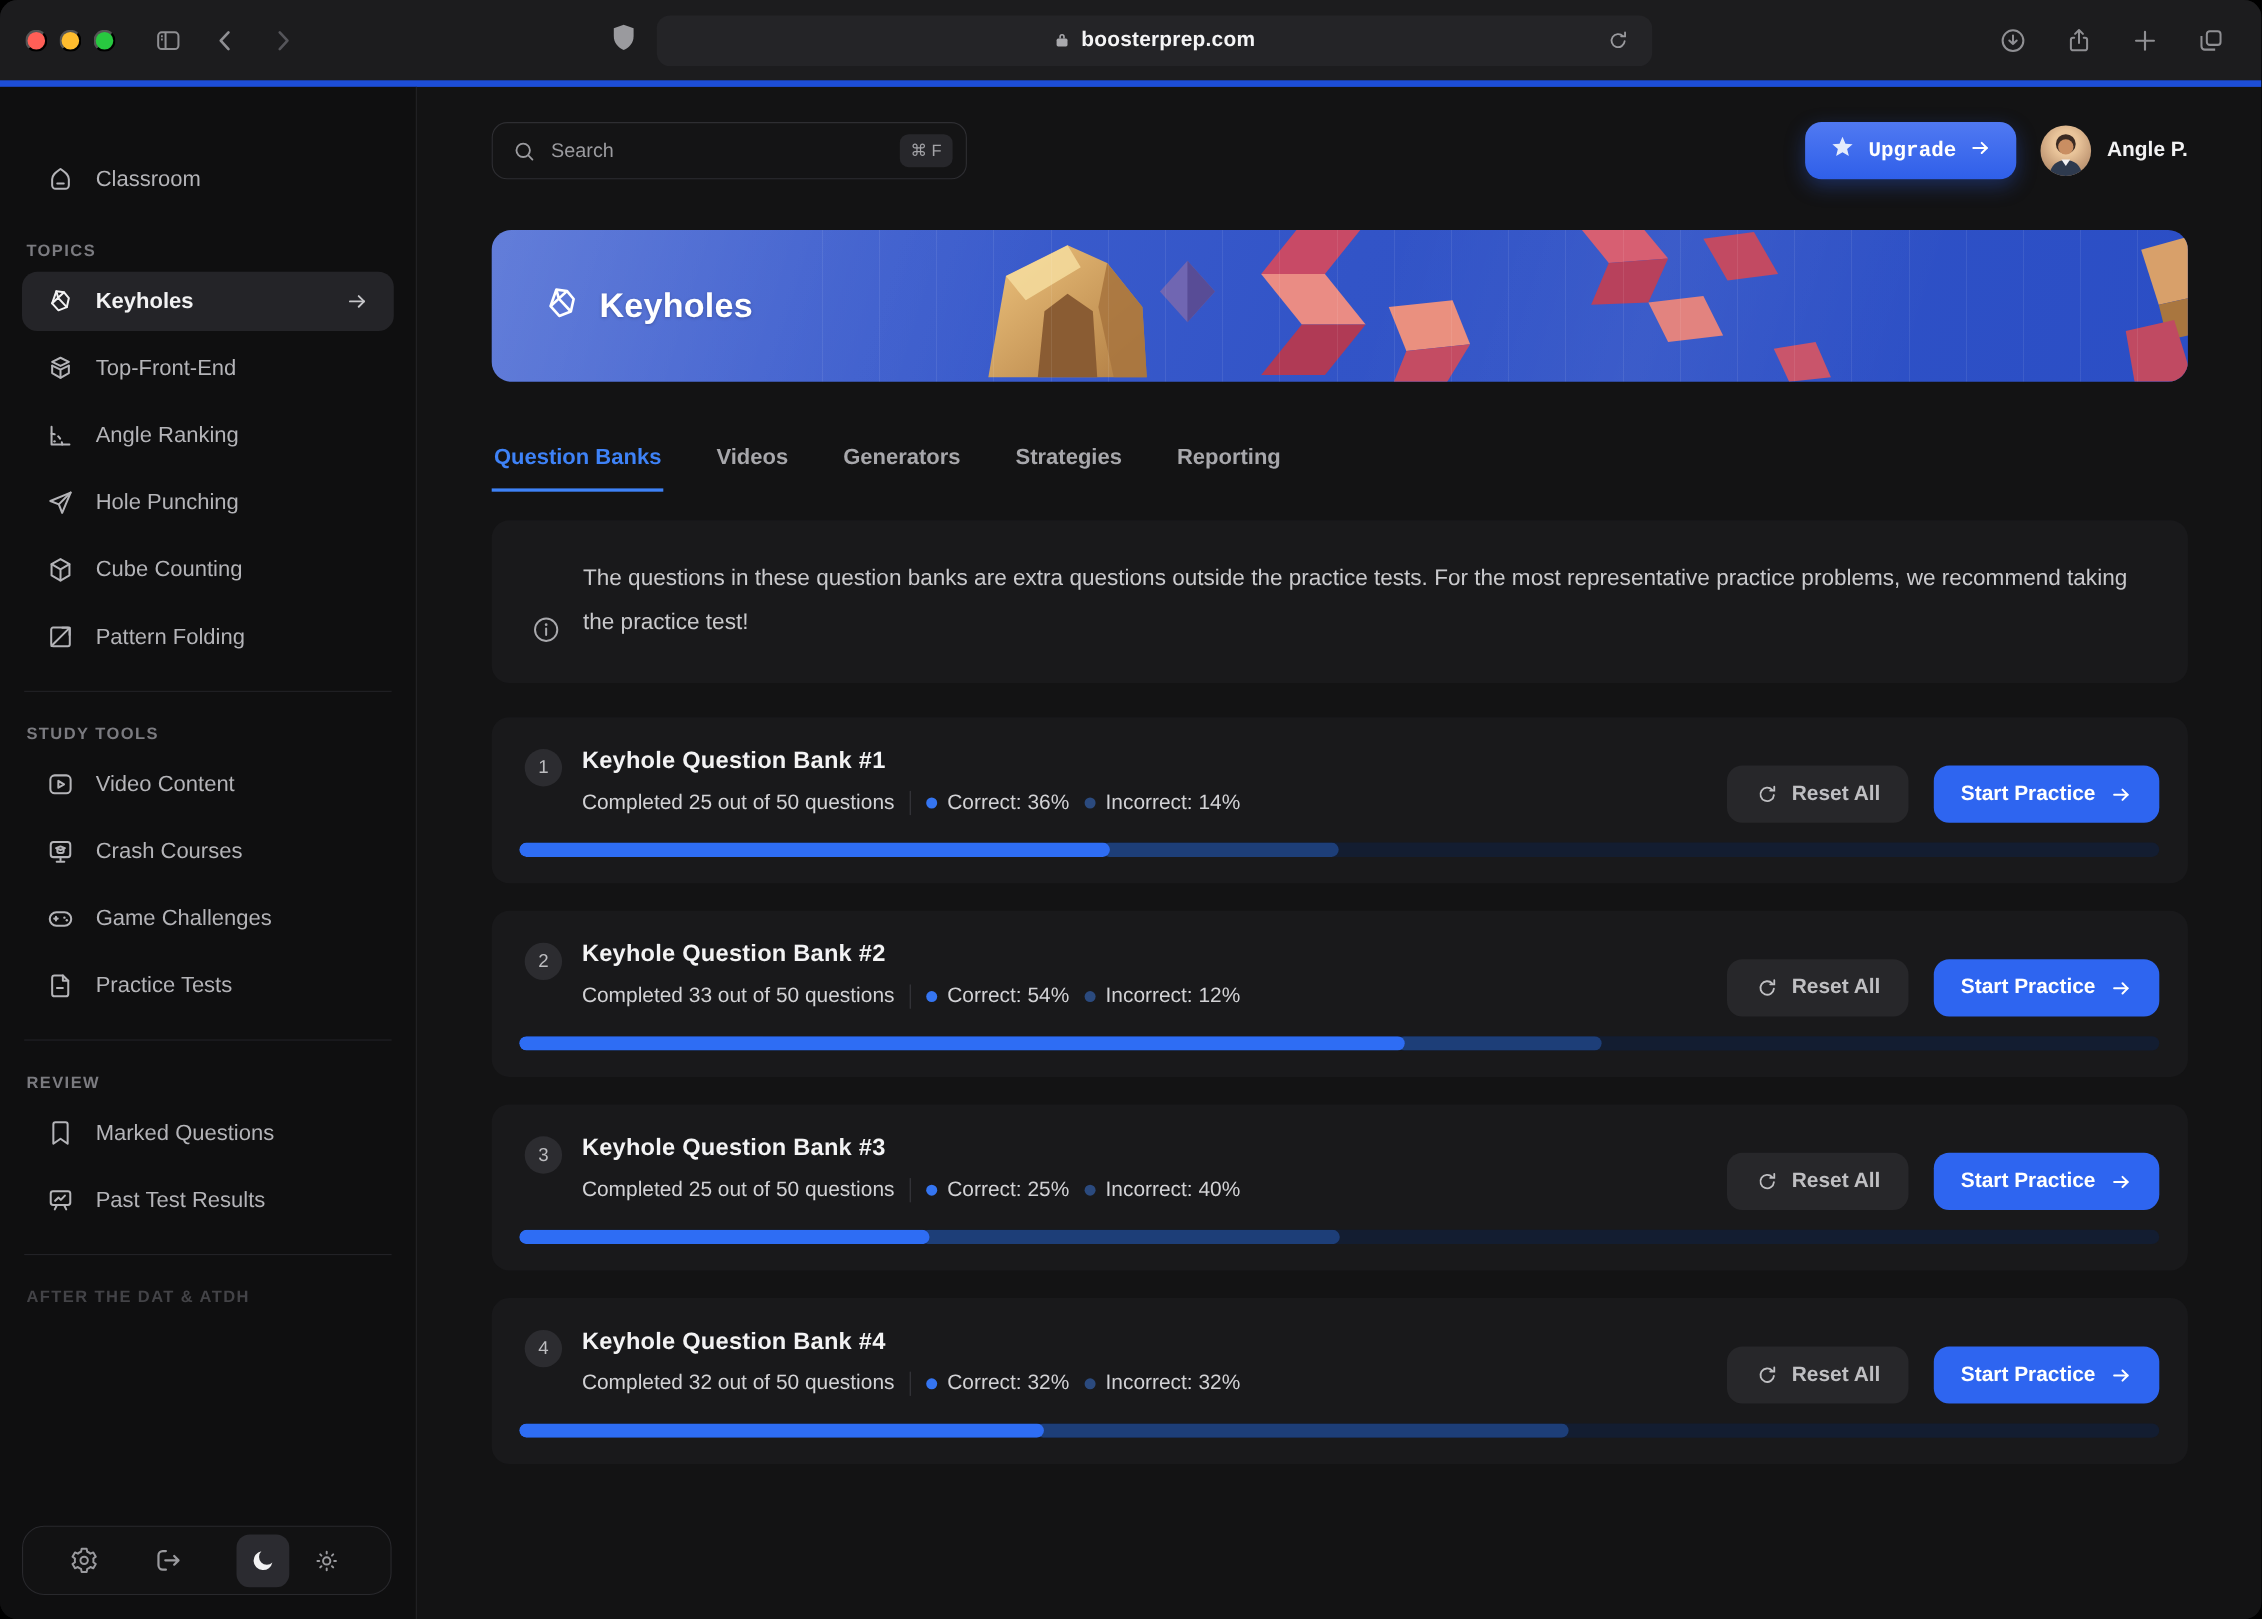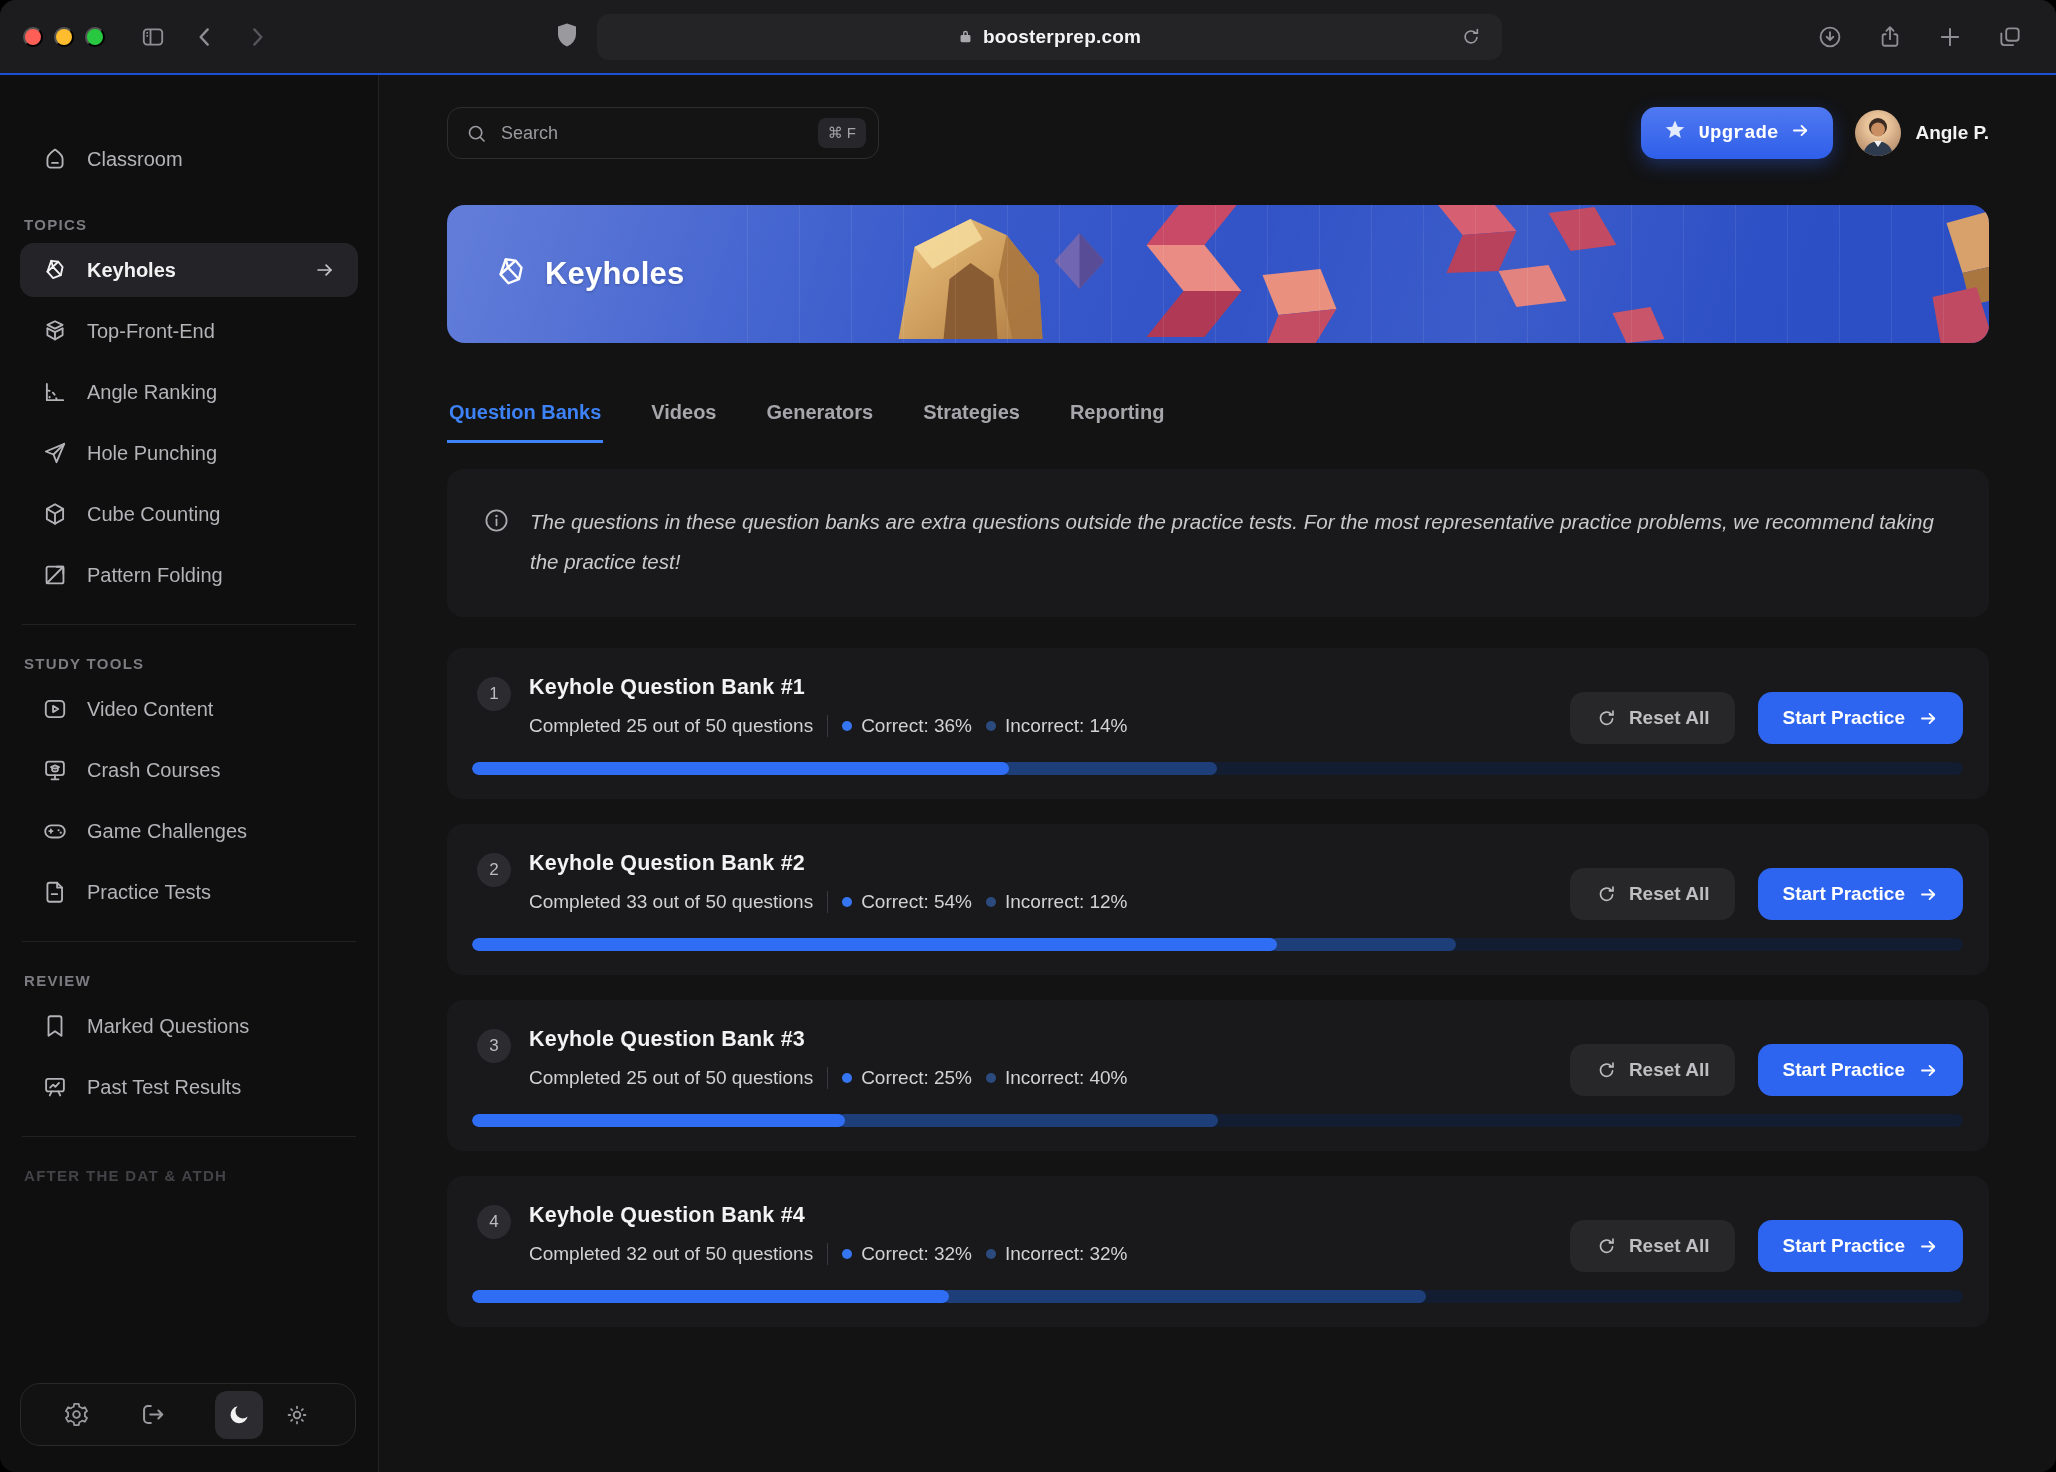--- a/index.html
+++ b/index.html
@@ -7,7 +7,7 @@
   .window{position:relative;width:2056px;height:1472px;border-radius:16px;overflow:hidden;background:#131314;}
 
   
-  .chrome{position:relative;height:73px;background:#1c1c1e;border-bottom:2px solid #1d4ed8;display:flex;align-items:center;}
+  .chrome{position:relative;height:73px;background:#1c1c1e;border-bottom:6px solid #1d4ed8;display:flex;align-items:center;}
   .traffic{display:flex;gap:11px;margin-left:23px;}
   .tl{width:20px;height:20px;border-radius:50%;}
   .tl.red{background:#ff5f57}.tl.yellow{background:#febc2e}.tl.green{background:#28c840}

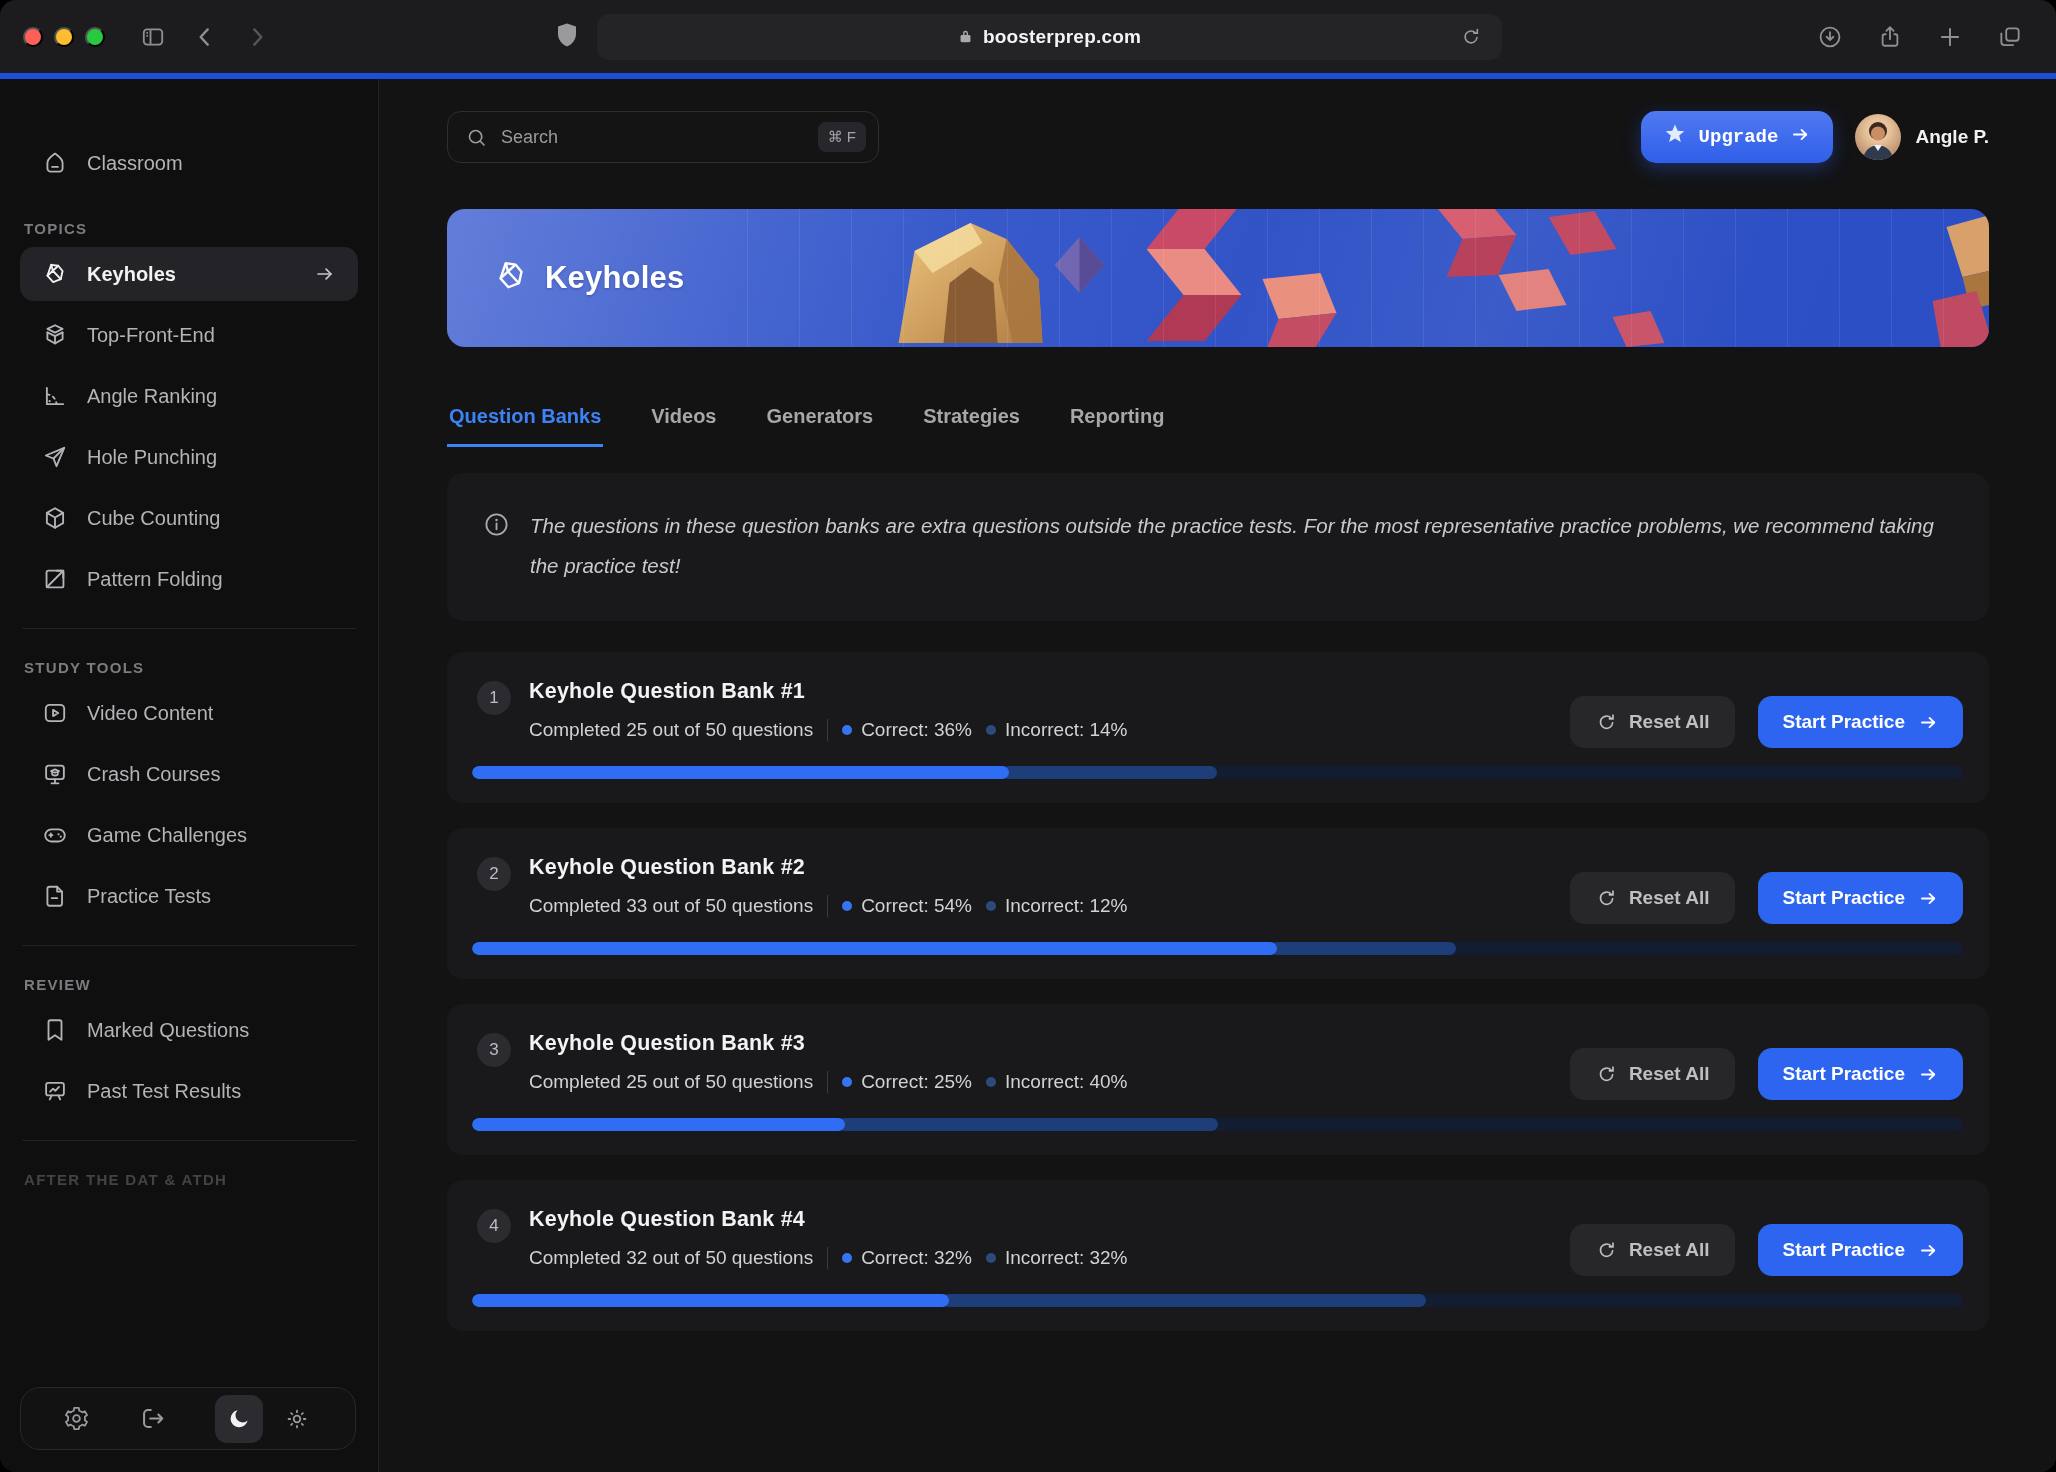--- a/index.html
+++ b/index.html
@@ -93,7 +93,7 @@
   .tab.active{color:#3e82f7;border-bottom-color:#3e82f7;}
 
   
-  .note{margin-top:26px;background:#19191b;border-radius:16px;padding:33px 40px 35px 36px;display:flex;gap:20px;align-items:flex-start;font-style:italic;}
+  .note{margin-top:26px;background:#19191b;border-radius:16px;padding:33px 40px 35px 36px;display:flex;gap:20px;align-items:flex-end;}
   .note .i-ic{color:#a9a9ad;flex:none;margin-top:5px;display:flex;}
   .note .i-ic svg{width:27px;height:27px;}
   .note .txt{color:#c9c9cc;font-size:20.5px;line-height:40px;max-width:1430px;}

